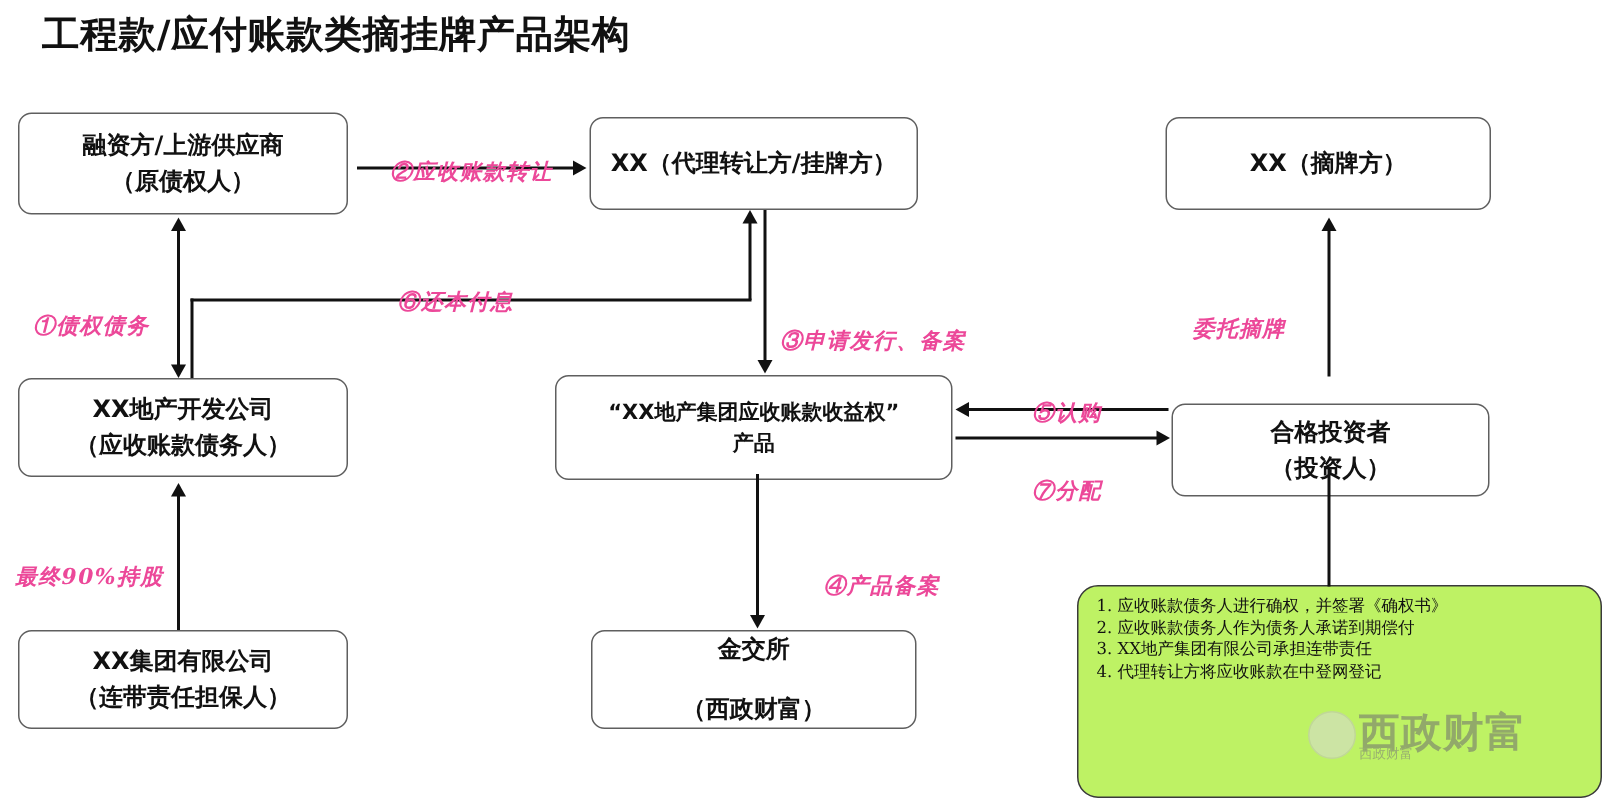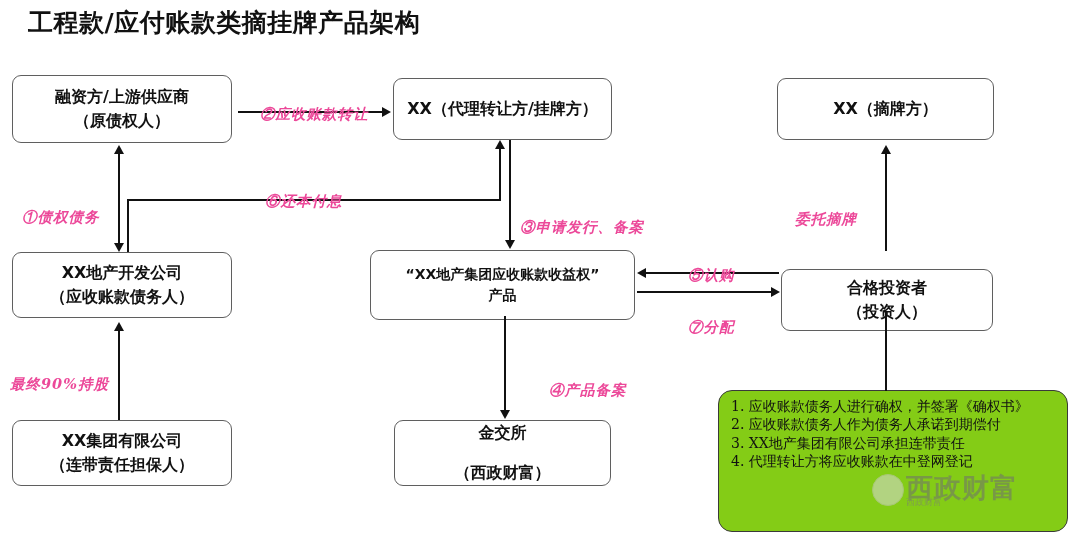--- a/index.html
+++ b/index.html
@@ -31,10 +31,10 @@
   
   .notes{
     position:absolute;box-sizing:border-box;
-    border:1.6px solid #3a3a3a;border-radius:14px;background:#84cc16;
+    border:1.6px solid #3a3a3a;border-radius:14px;background:#bef264;
     padding:6px 10px 4px 12px;
     font-family:"DejaVu Serif","Liberation Serif",serif;
-    font-size:14px;line-height:1.32;color:#111;
+    font-size:11px;line-height:1.32;color:#111;
   }
   .notes .nline{white-space:normal;}
 

